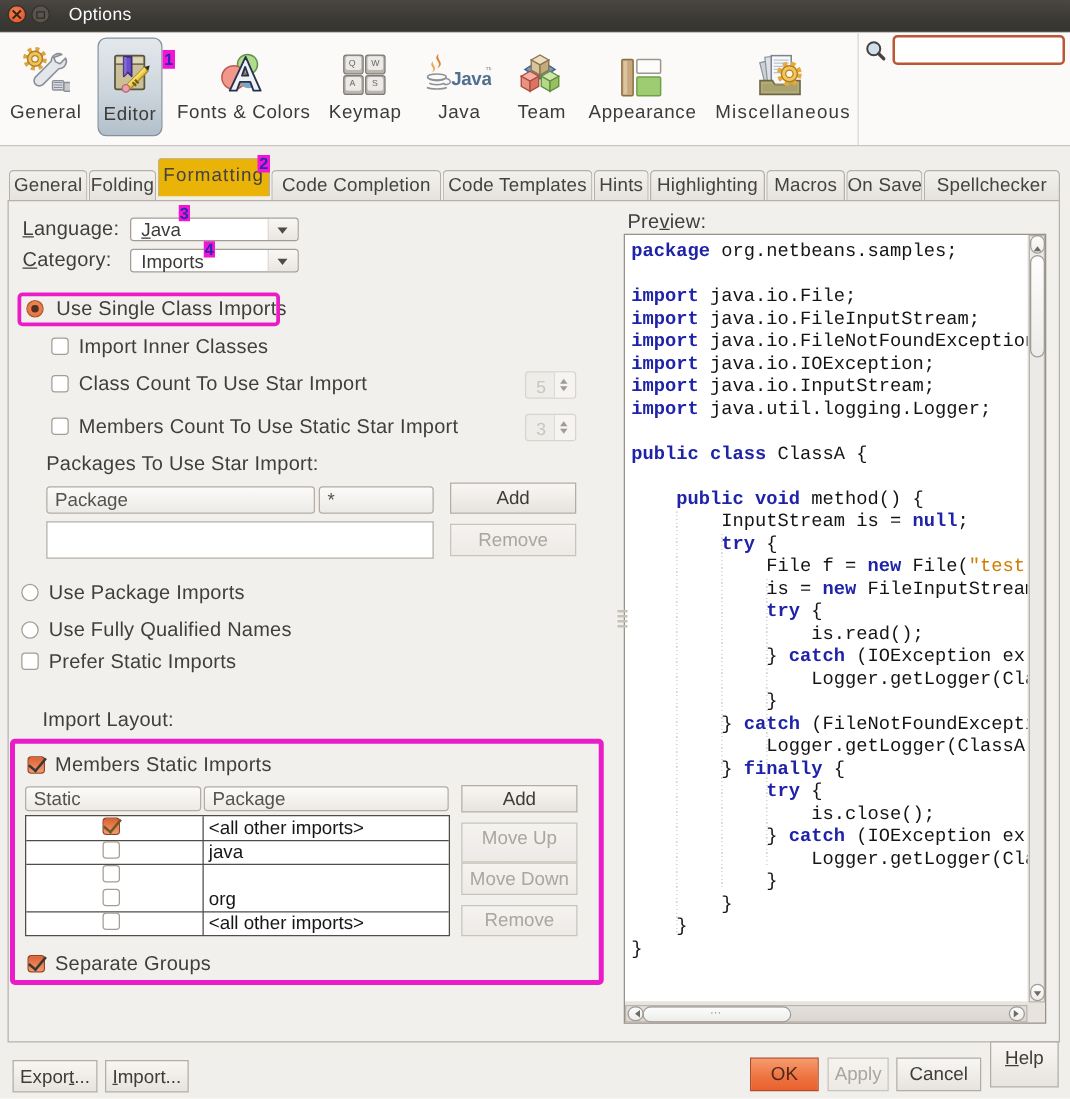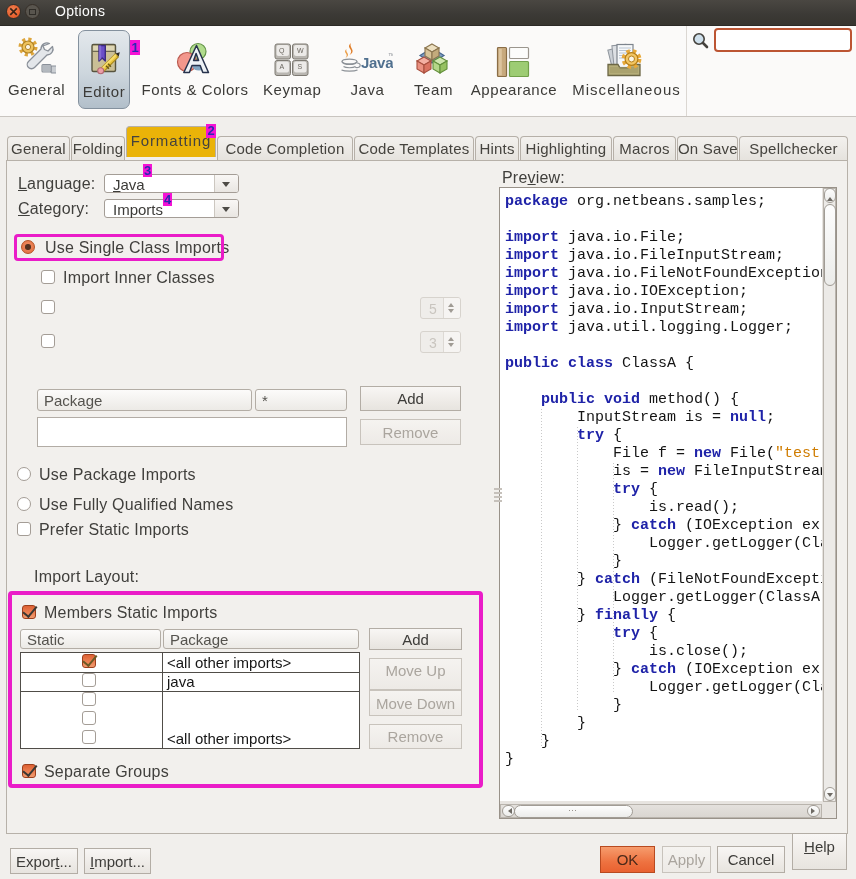--- a/index.html
+++ b/index.html
@@ -212,6 +212,7 @@
   <div class="abs lbl" style="left:63px;top:269px">Import Inner Classes</div>
 
   <div class="abs cb" style="left:41px;top:300px"></div>
+  <div class="abs lbl" style="left:63px;top:299px">Class Count To Use Star Import</div>
   <div class="abs spin" style="left:420px;top:297px">
       <span class="num">5</span>
       <span class="btns">

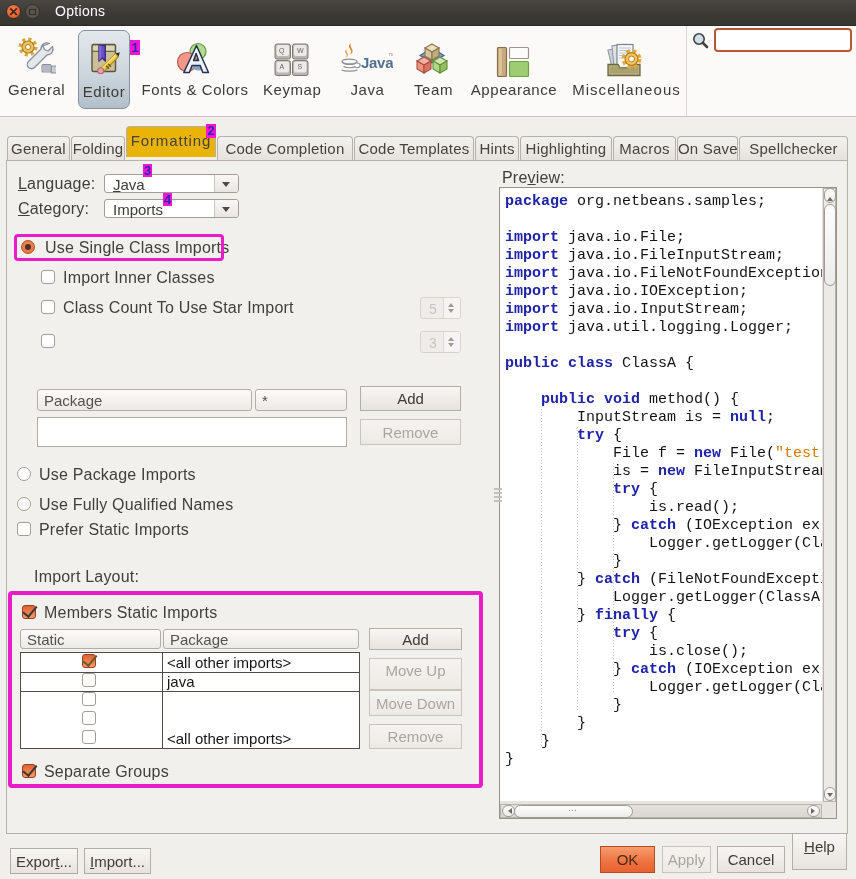--- a/index.html
+++ b/index.html
@@ -222,6 +222,7 @@
     </div>
 
   <div class="abs cb" style="left:41px;top:334px"></div>
+  <div class="abs lbl" style="left:63px;top:333px">Members Count To Use Static Star Import</div>
   <div class="abs spin" style="left:420px;top:331px">
       <span class="num">3</span>
       <span class="btns">

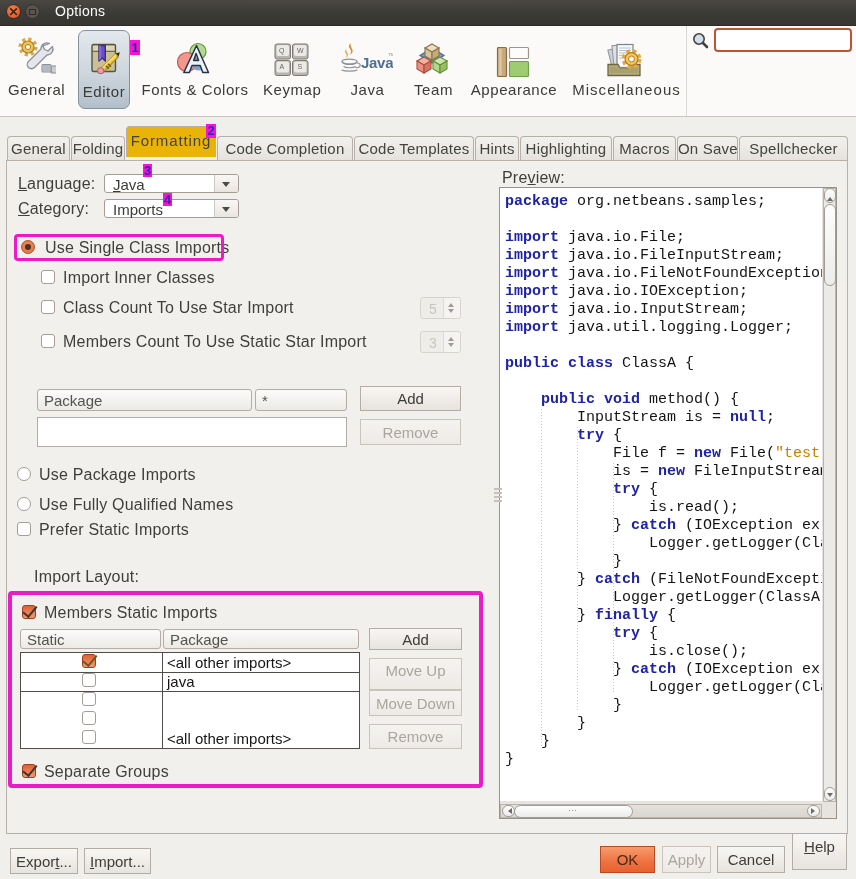--- a/index.html
+++ b/index.html
@@ -231,6 +231,7 @@
       </span>
     </div>
 
+  <div class="abs lbl" style="left:37px;top:363px">Packages To Use Star Import:</div>
   <div class="abs hdr" style="left:37px;top:389px;width:215px;height:22px;line-height:21px">Package</div>
   <div class="abs hdr" style="left:255px;top:389px;width:92px;height:22px;line-height:21px">*</div>
   <div class="abs btn" style="left:360px;top:386px;width:101px;height:25px;line-height:24px">Add</div>

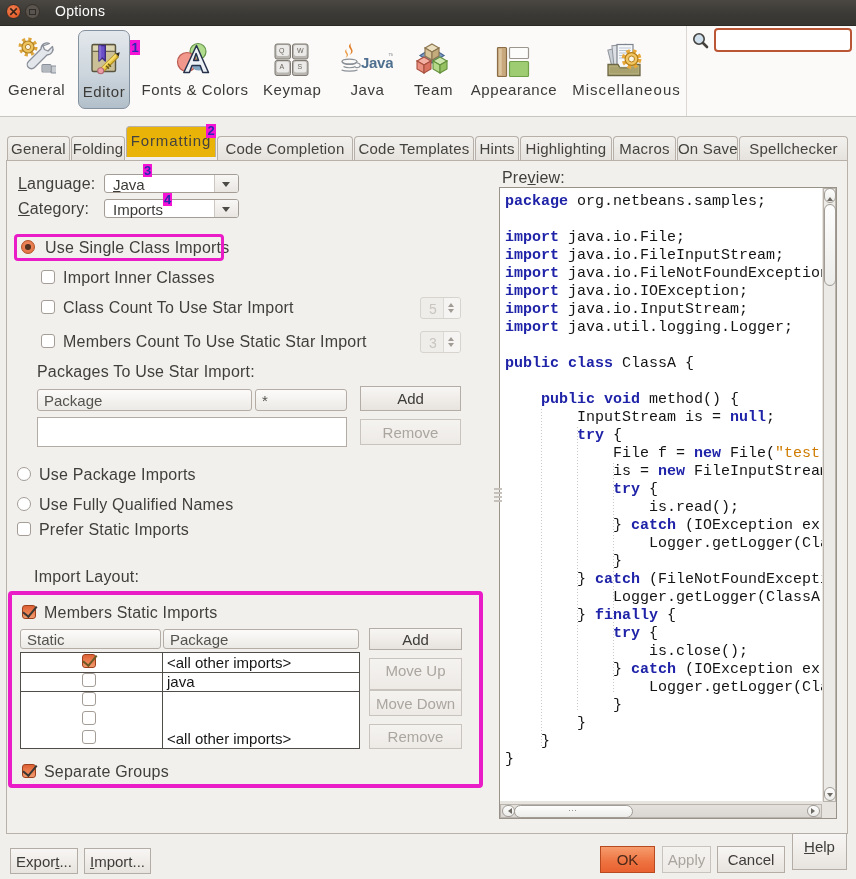--- a/index.html
+++ b/index.html
@@ -261,6 +261,9 @@
       </div>
     <div class="trow" style="top:19px;height:20px">
         <span class="rtext">java</span>
+      </div>
+    <div class="trow" style="top:57px;height:20px">
+        <span class="rtext">org</span>
       </div>
     <div class="trow" style="top:76px;height:20px;border-bottom:none">
         <span class="rtext">&lt;all other imports&gt;</span>

